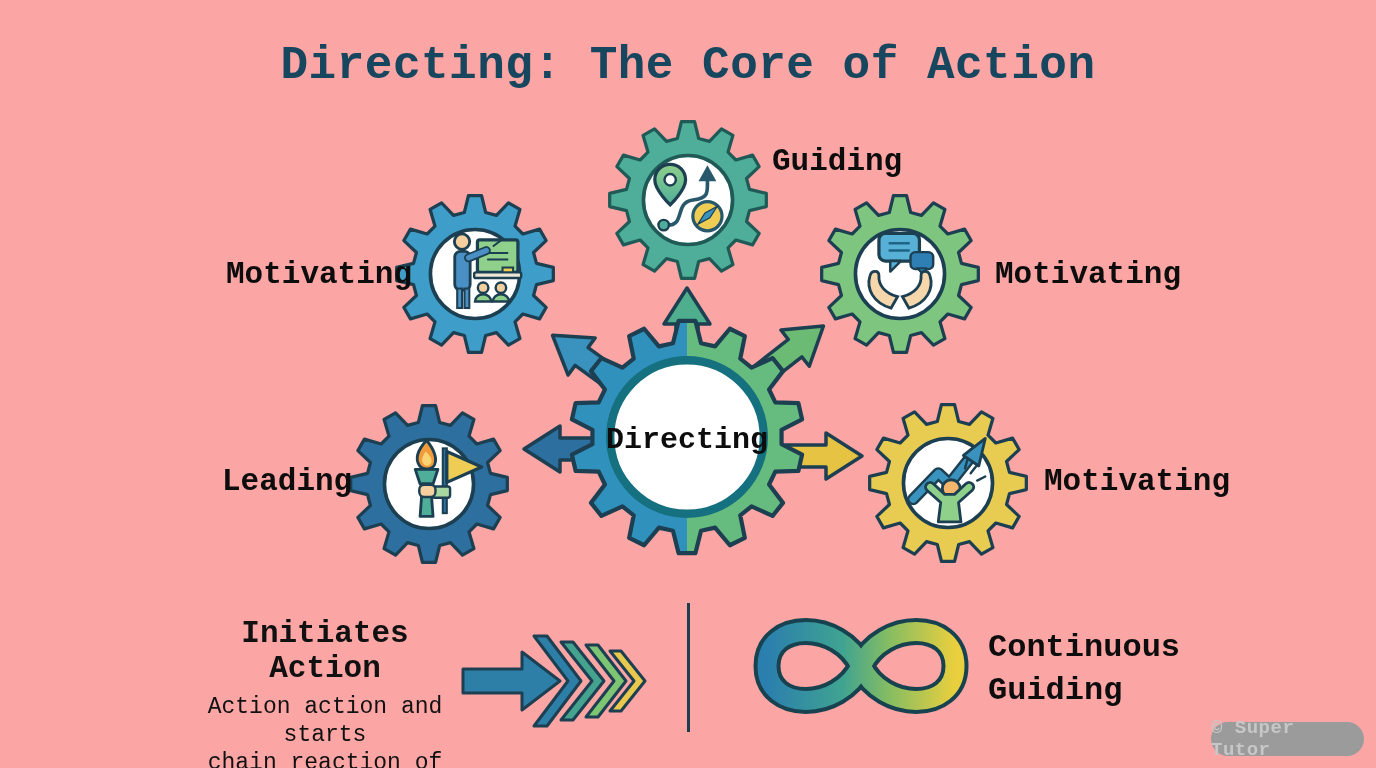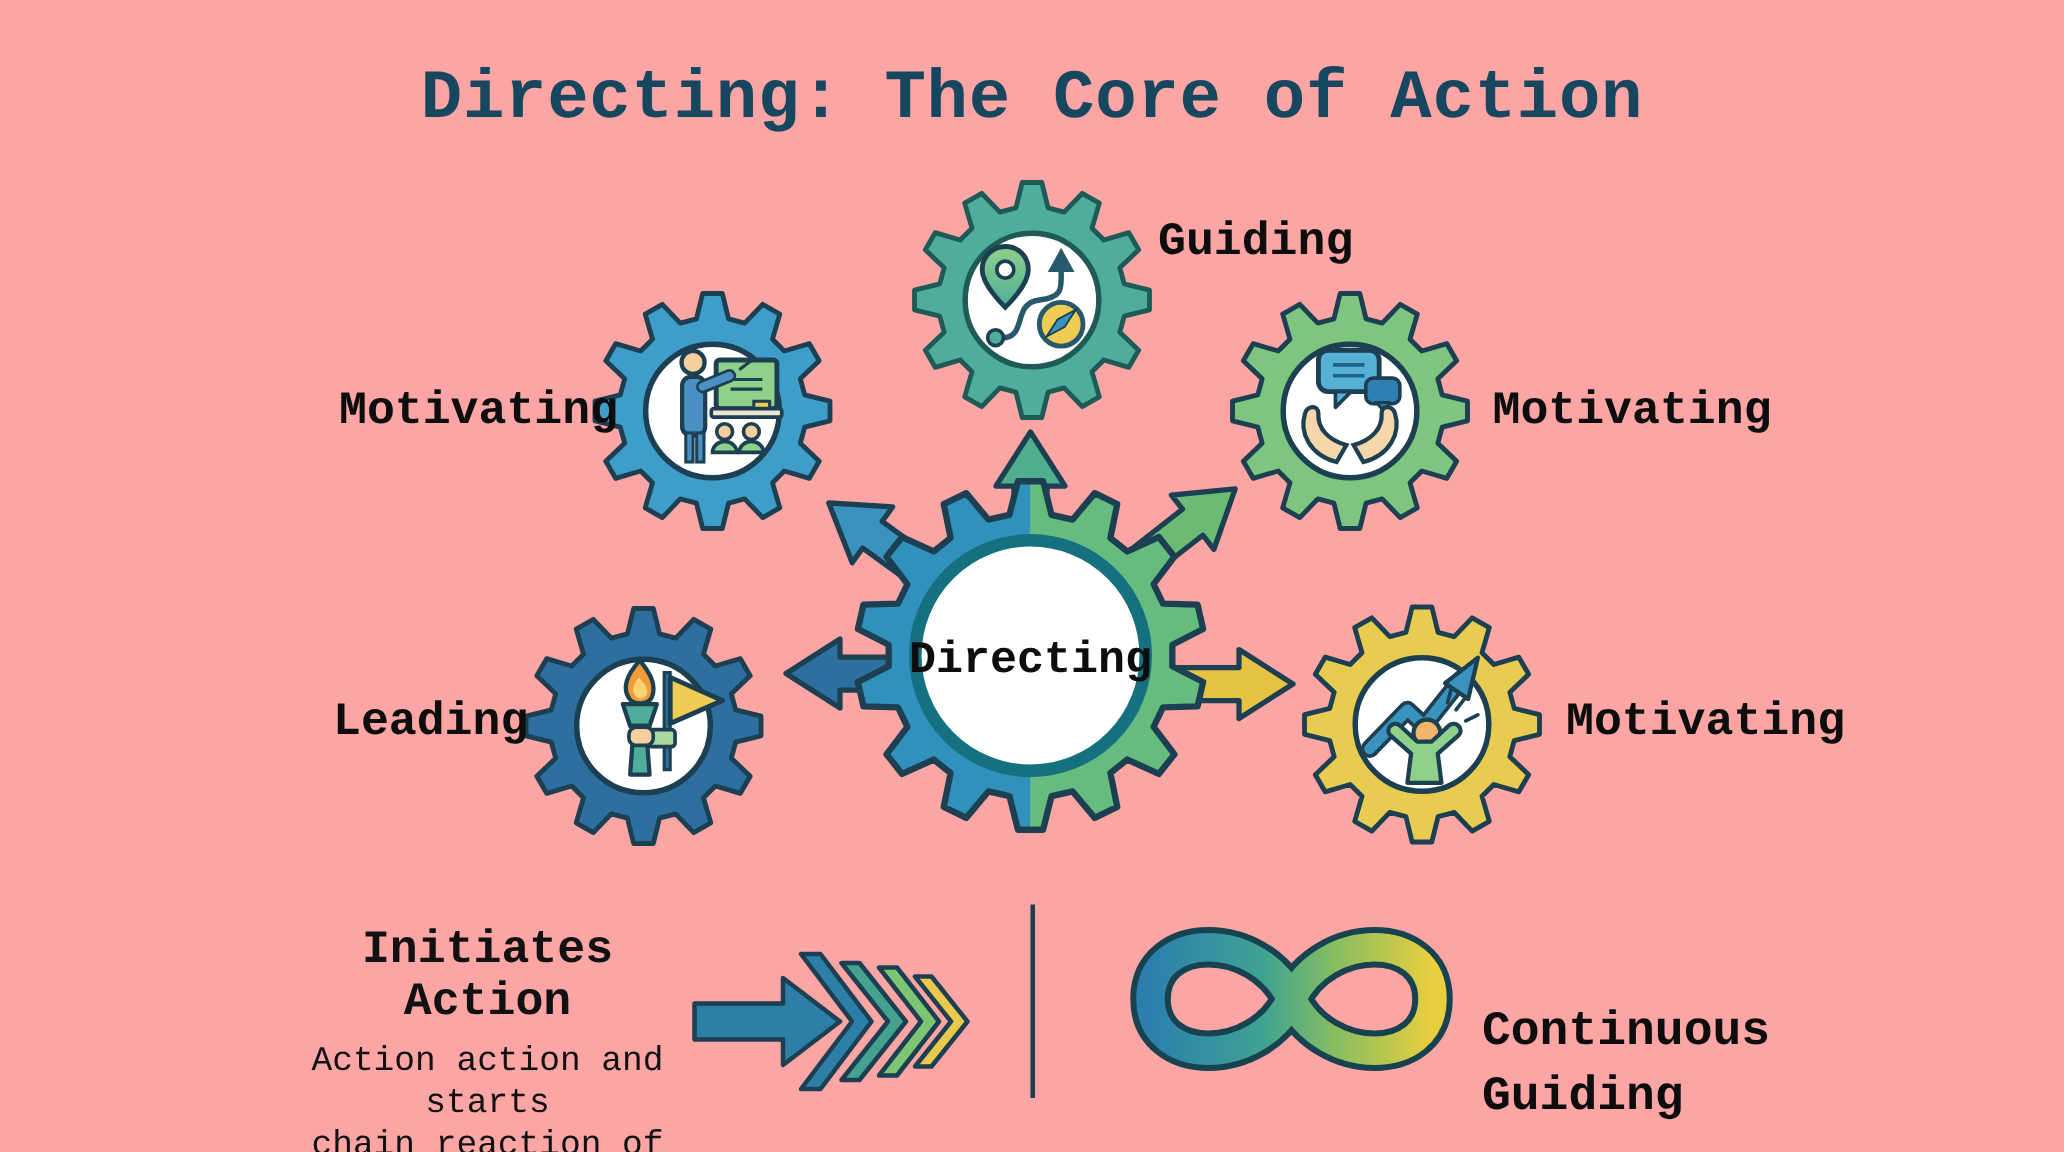--- a/index.html
+++ b/index.html
@@ -15,7 +15,7 @@
   .ia-head{font-size:31px;font-weight:bold;margin:0 0 7px 0;}
   .ia-sub{font-size:23px;line-height:28px;}
   .cp-block{position:absolute;left:988px;top:626px;color:#0d0d0d;
-            font-size:32px;font-weight:bold;line-height:43px;margin-top:40px;}
+            font-size:32px;font-weight:bold;line-height:43px;}
   .divider{position:absolute;left:687px;top:603px;width:3px;height:129px;background:#1d3c4f;}
   .watermark{position:absolute;left:1211px;top:722px;width:153px;height:34px;border-radius:17px;
              background:#9b9b9b;color:#c7c7c7;font-size:19px;font-weight:bold;

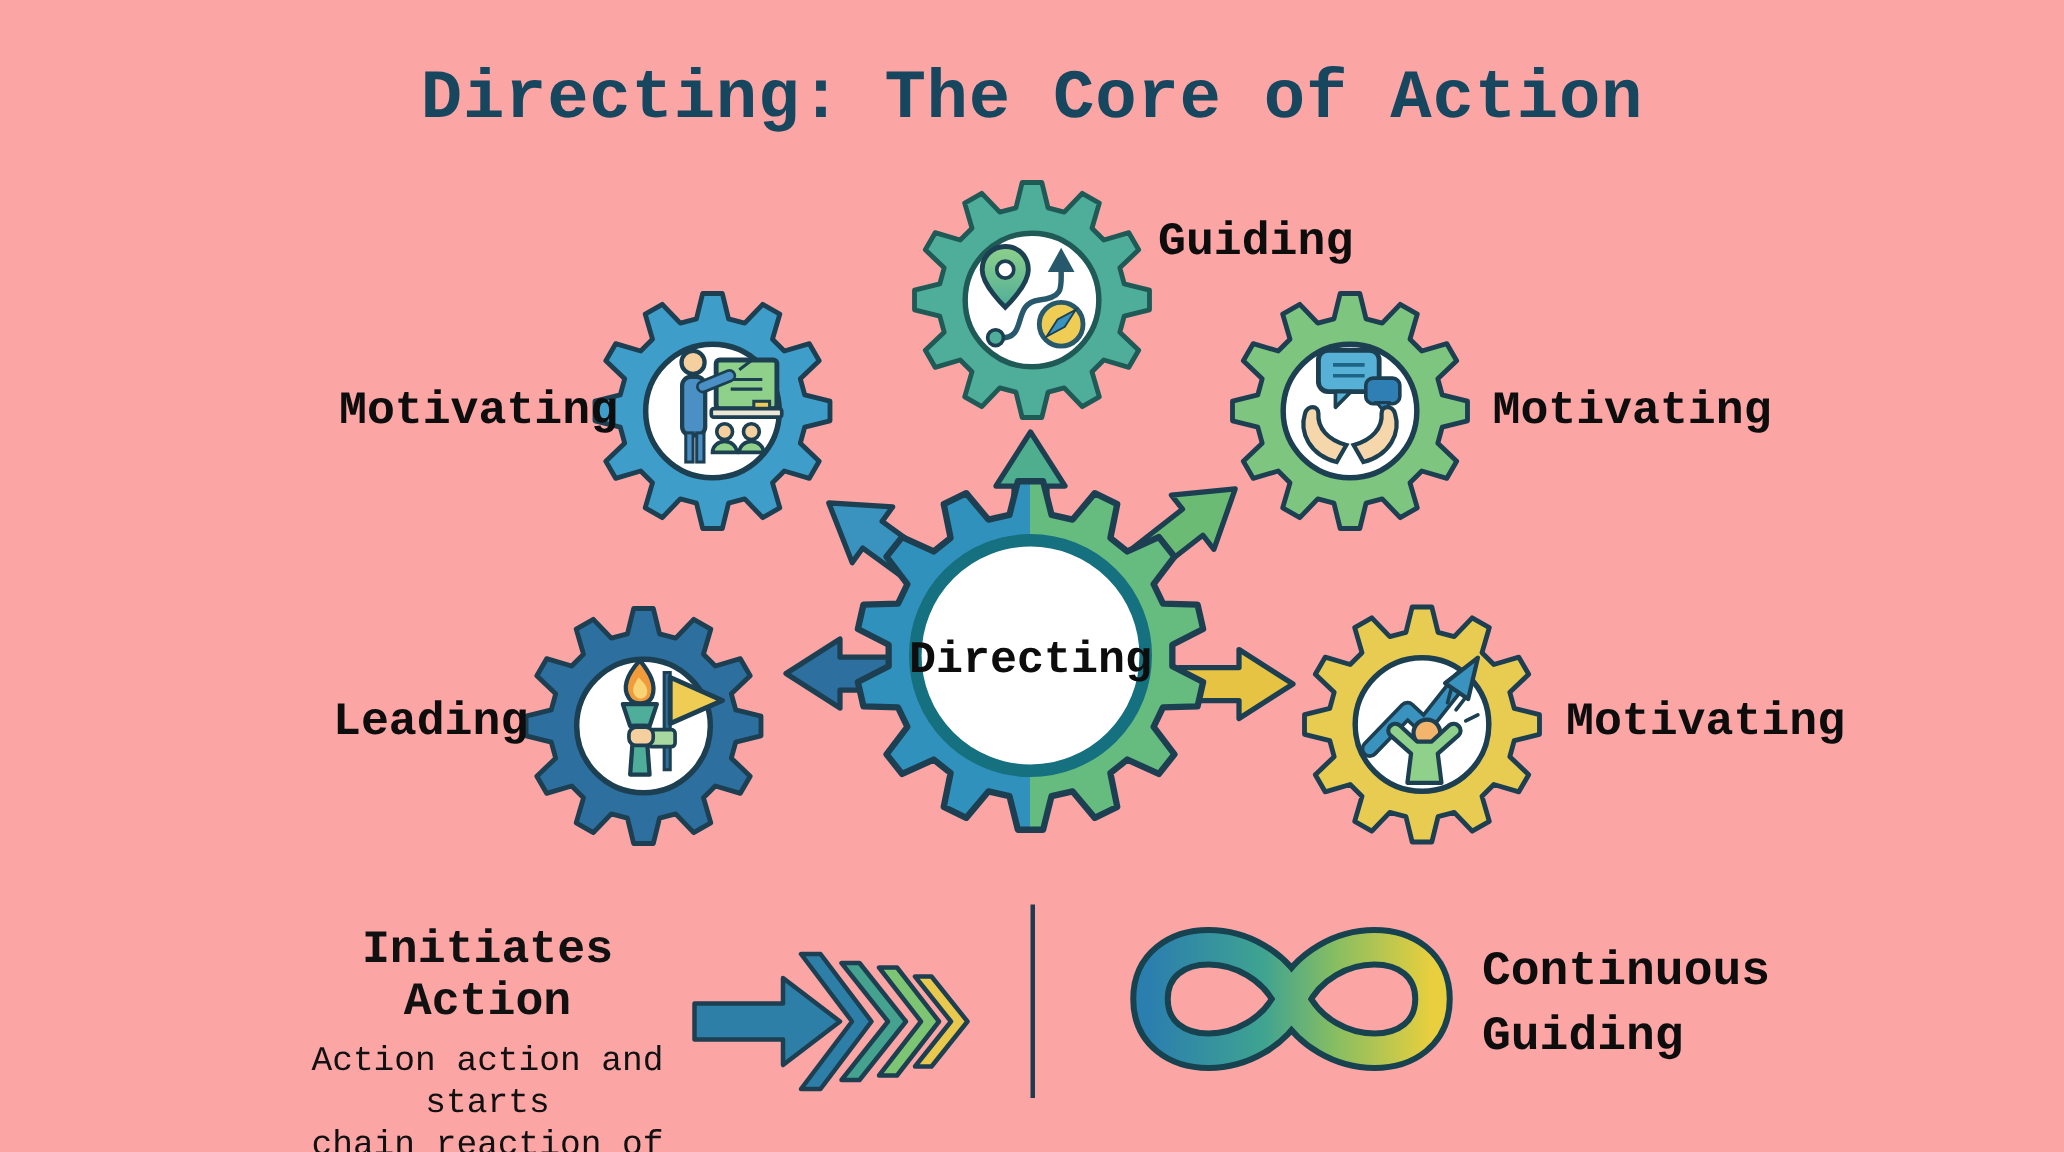--- a/index.html
+++ b/index.html
@@ -187,6 +187,7 @@
     <div>Guiding</div>
   </div>
 
+  <div class="watermark">© Super Tutor</div>
 
 </div>
 

